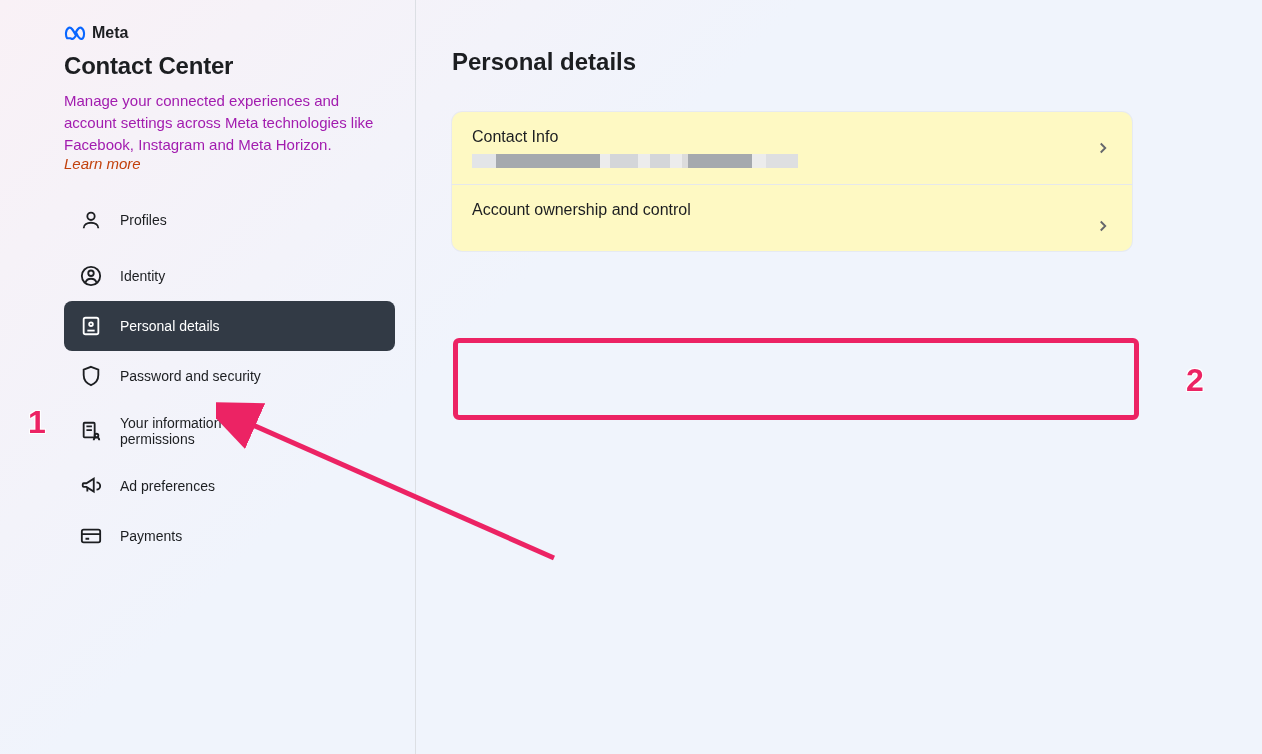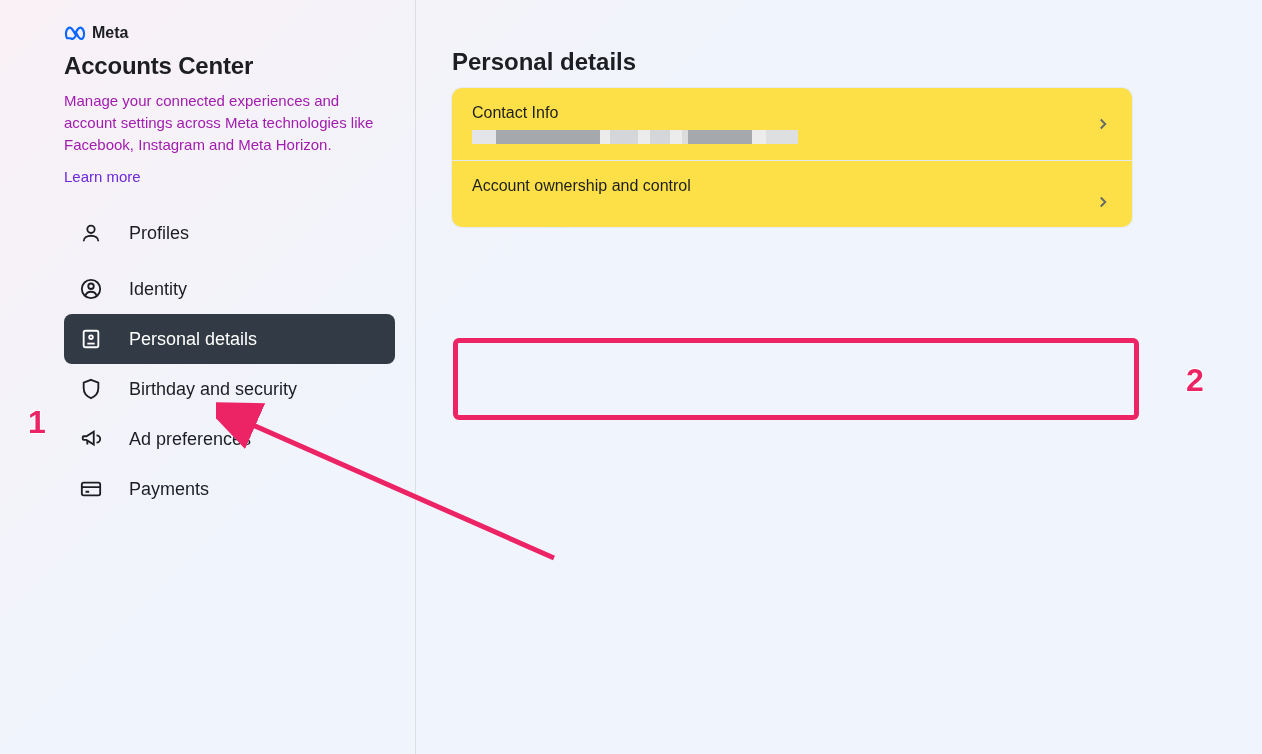--- a/index.html
+++ b/index.html
@@ -100,7 +100,7 @@
       </span>
       <span class="brand-name">Meta</span>
     </div>
-    <h1>Accounts Center</h1>
+    <h1>Contact Center</h1>
     <p class="sidebar-desc">Manage your connected experiences and account settings across Meta technologies like Facebook, Instagram and Meta Horizon.</p>
     <a href="#" class="learn-more">Learn more</a>
 

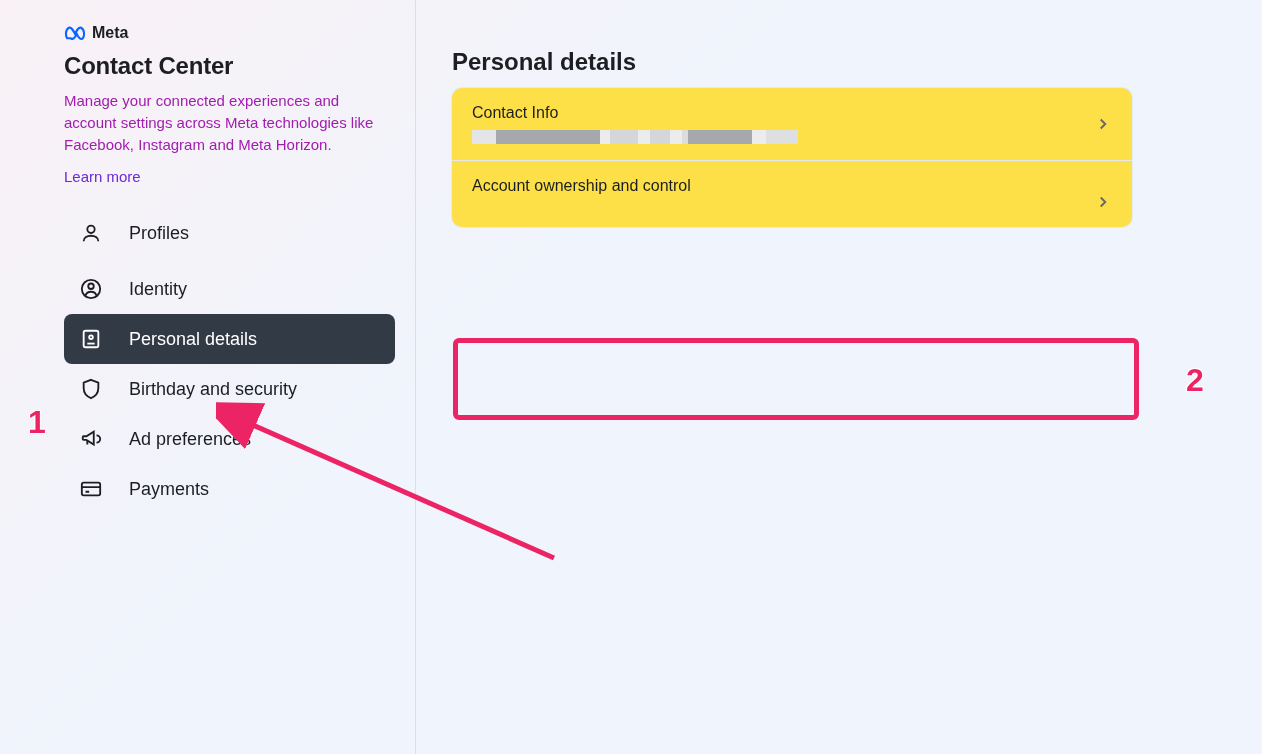--- a/index.html
+++ b/index.html
@@ -39,8 +39,8 @@
   .main h2 { font-size: 24px; font-weight: 700; margin-bottom: 10px; }
   .main-desc { font-size: 15px; color: #5a5a5a; line-height: 1.45; max-width: 680px; }
   .card-stack {
-    margin-top: 12px; width: 680px;
-    background: #fde047; border-radius: 10px; overflow: visible;
+    margin-top: 36px; width: 680px;
+    background: #fef9c3; border-radius: 10px; overflow: visible;
     box-shadow: 0 0 0 1px rgba(0,0,0,0.04);
   }
   .row {

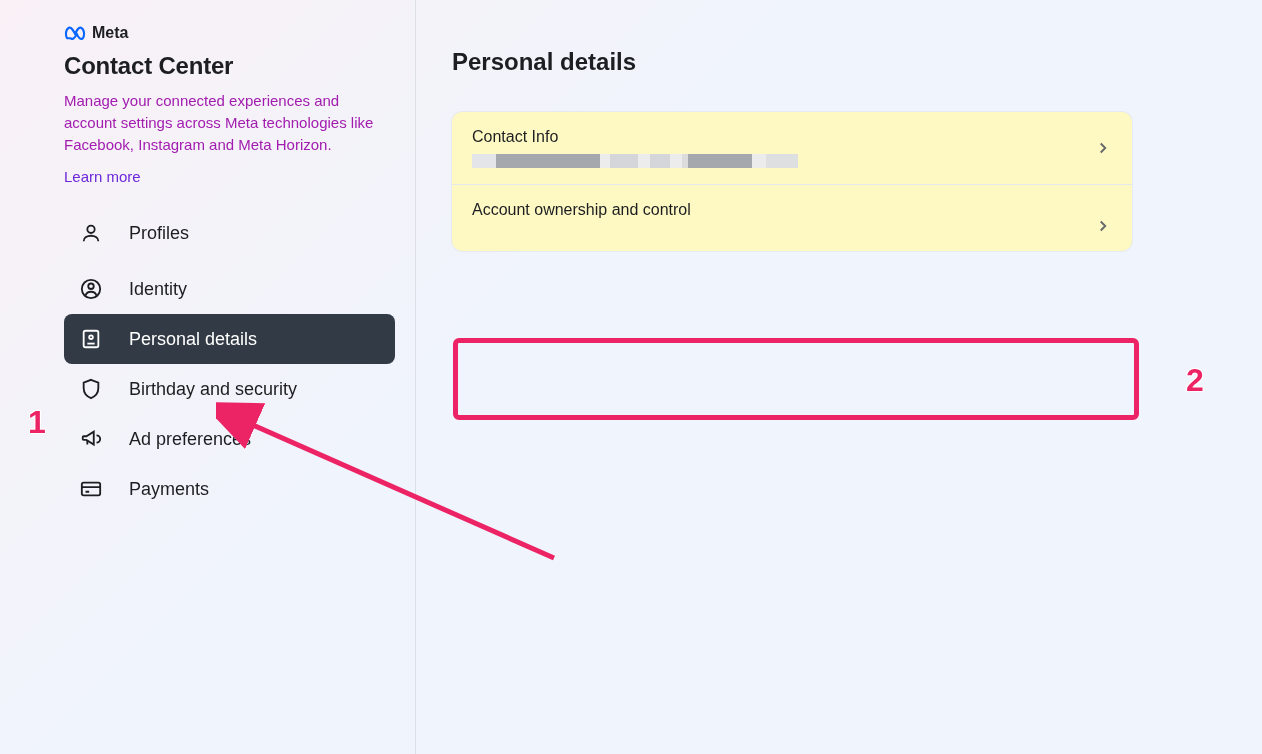--- a/index.html
+++ b/index.html
@@ -21,7 +21,7 @@
   .brand-name { font-weight: 600; font-size: 16px; color: #1c1e21; }
   .sidebar h1 { font-size: 24px; font-weight: 700; margin-bottom: 10px; letter-spacing: -0.2px; }
   .sidebar-desc { font-size: 15px; color: #a21caf; line-height: 1.45; }
-  .learn-more { color: #6d28d9; text-decoration: none; font-size: 15px; display: inline-block; margin-top: 13px; }
+  .learn-more { color: #c2410c; text-decoration: none; font-size: 15px; display: inline-block; margin-top: 0; font-style: italic; }
   .nav-group { margin-top: 22px; }
   .nav-item {
     display: flex; align-items: center; gap: 27px;

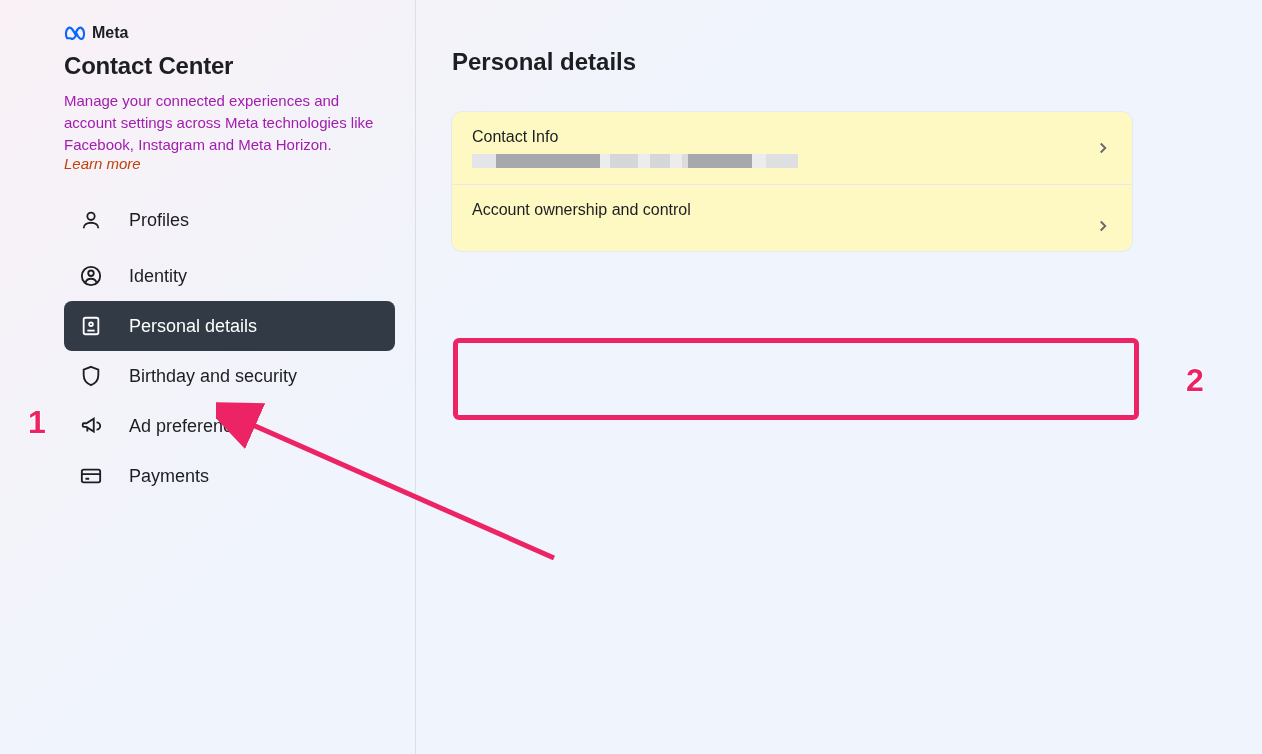--- a/index.html
+++ b/index.html
@@ -24,9 +24,9 @@
   .learn-more { color: #c2410c; text-decoration: none; font-size: 15px; display: inline-block; margin-top: 0; font-style: italic; }
   .nav-group { margin-top: 22px; }
   .nav-item {
-    display: flex; align-items: center; gap: 27px;
+    display: flex; align-items: center; gap: 18px;
     padding: 14px 16px; border-radius: 8px; cursor: pointer;
-    font-size: 18px; color: #1c1e21; font-weight: 500;
+    font-size: 14px; color: #1c1e21; font-weight: 500;
   }
   .nav-item.active { background: #323a45; color: #fff; }
   .nav-item.active svg { stroke: #fff; fill: none; }

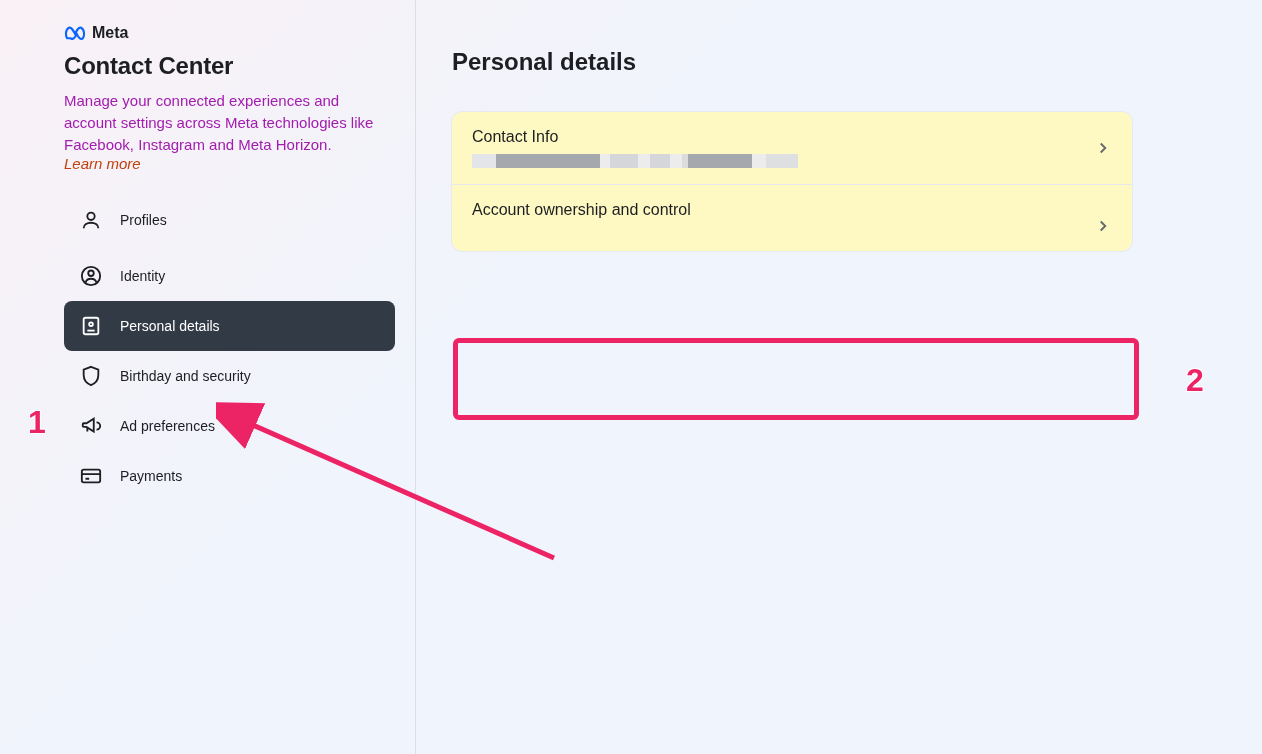--- a/index.html
+++ b/index.html
@@ -144,7 +144,7 @@
               <path d="M12 2l8 3v6c0 5-3 9-8 11-5-2-8-6-8-11V5l8-3z"></path>
             </svg>
         </span>
-        <span>Birthday and security</span>
+        <span>Password and security</span>
       </div>
       <div class="nav-item">
         <span class="icon">

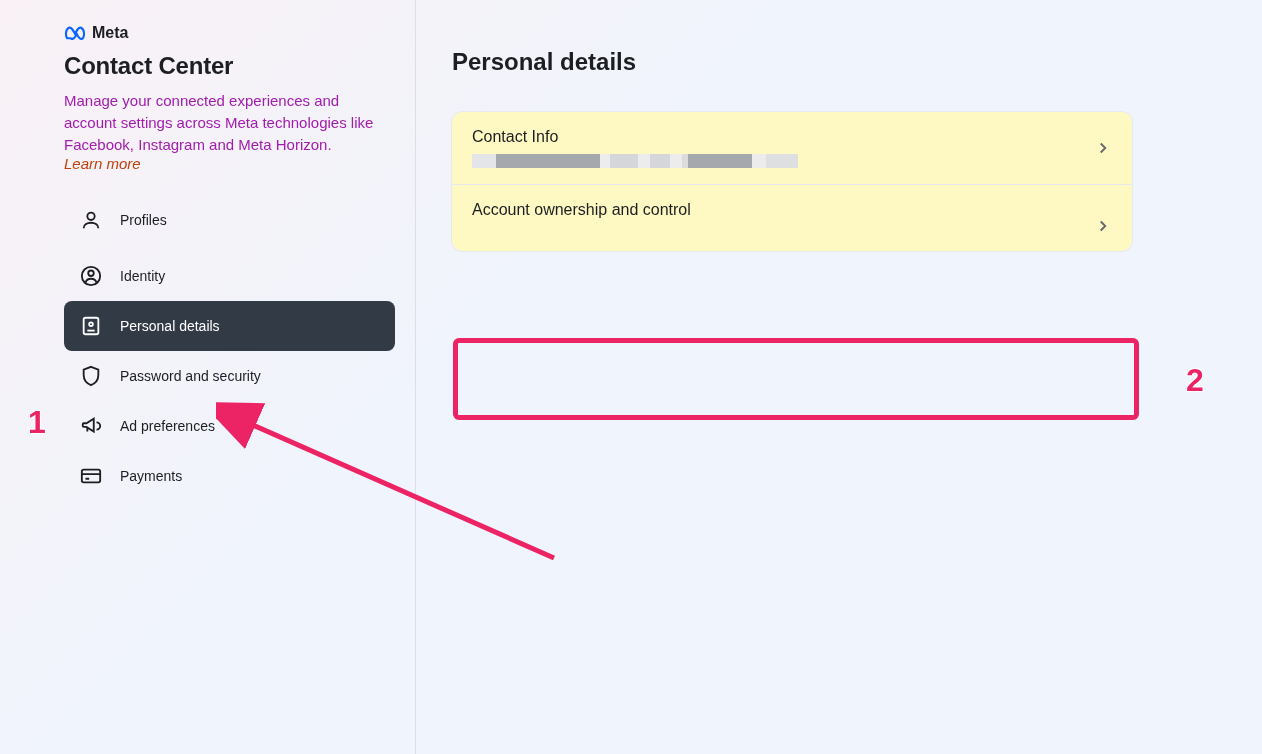--- a/index.html
+++ b/index.html
@@ -145,6 +145,17 @@
             </svg>
         </span>
         <span>Password and security</span>
+      </div>
+      <div class="nav-item">
+        <span class="icon">
+          <svg width="22" height="22" viewBox="0 0 24 24" fill="none" stroke="#1c1e21" stroke-width="2">
+              <rect x="4" y="3" width="12" height="16" rx="1"></rect>
+              <path d="M7 7h6M7 11h6"></path>
+              <circle cx="18" cy="17" r="2"></circle>
+              <path d="M15 22c0-2 1.5-3 3-3s3 1 3 3"></path>
+            </svg>
+        </span>
+        <span style="max-width:180px">Your information and permissions</span>
       </div>
       <div class="nav-item">
         <span class="icon">

